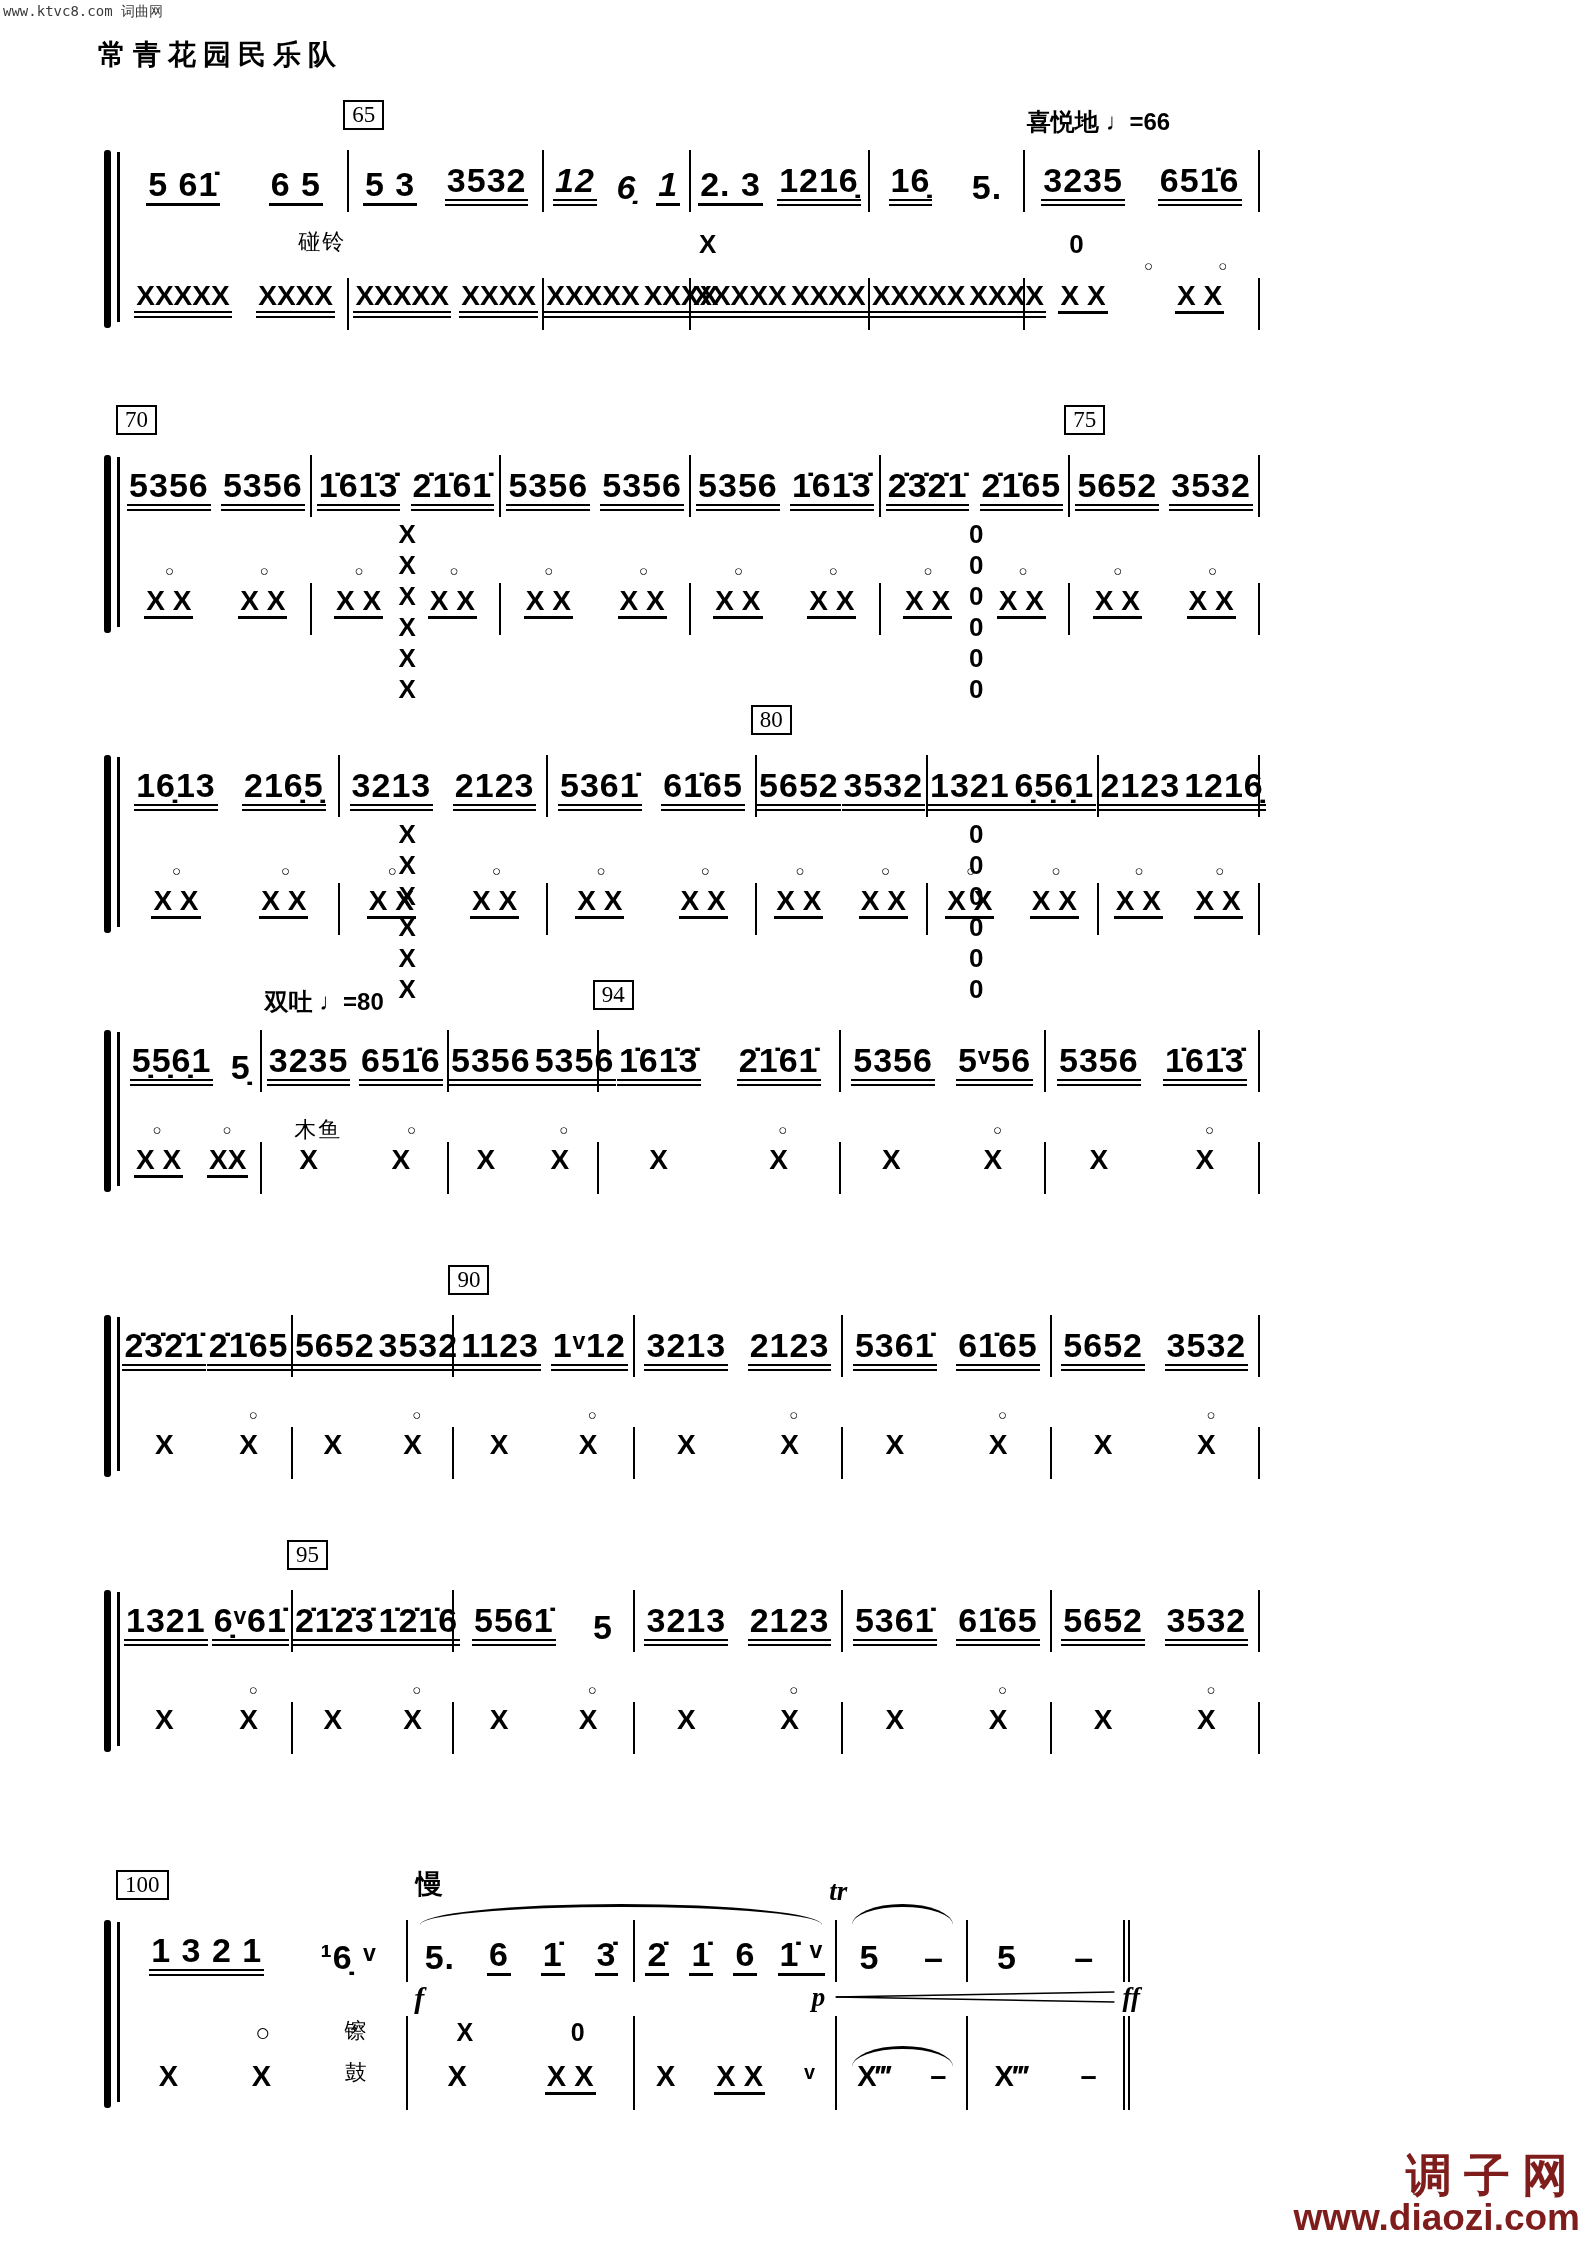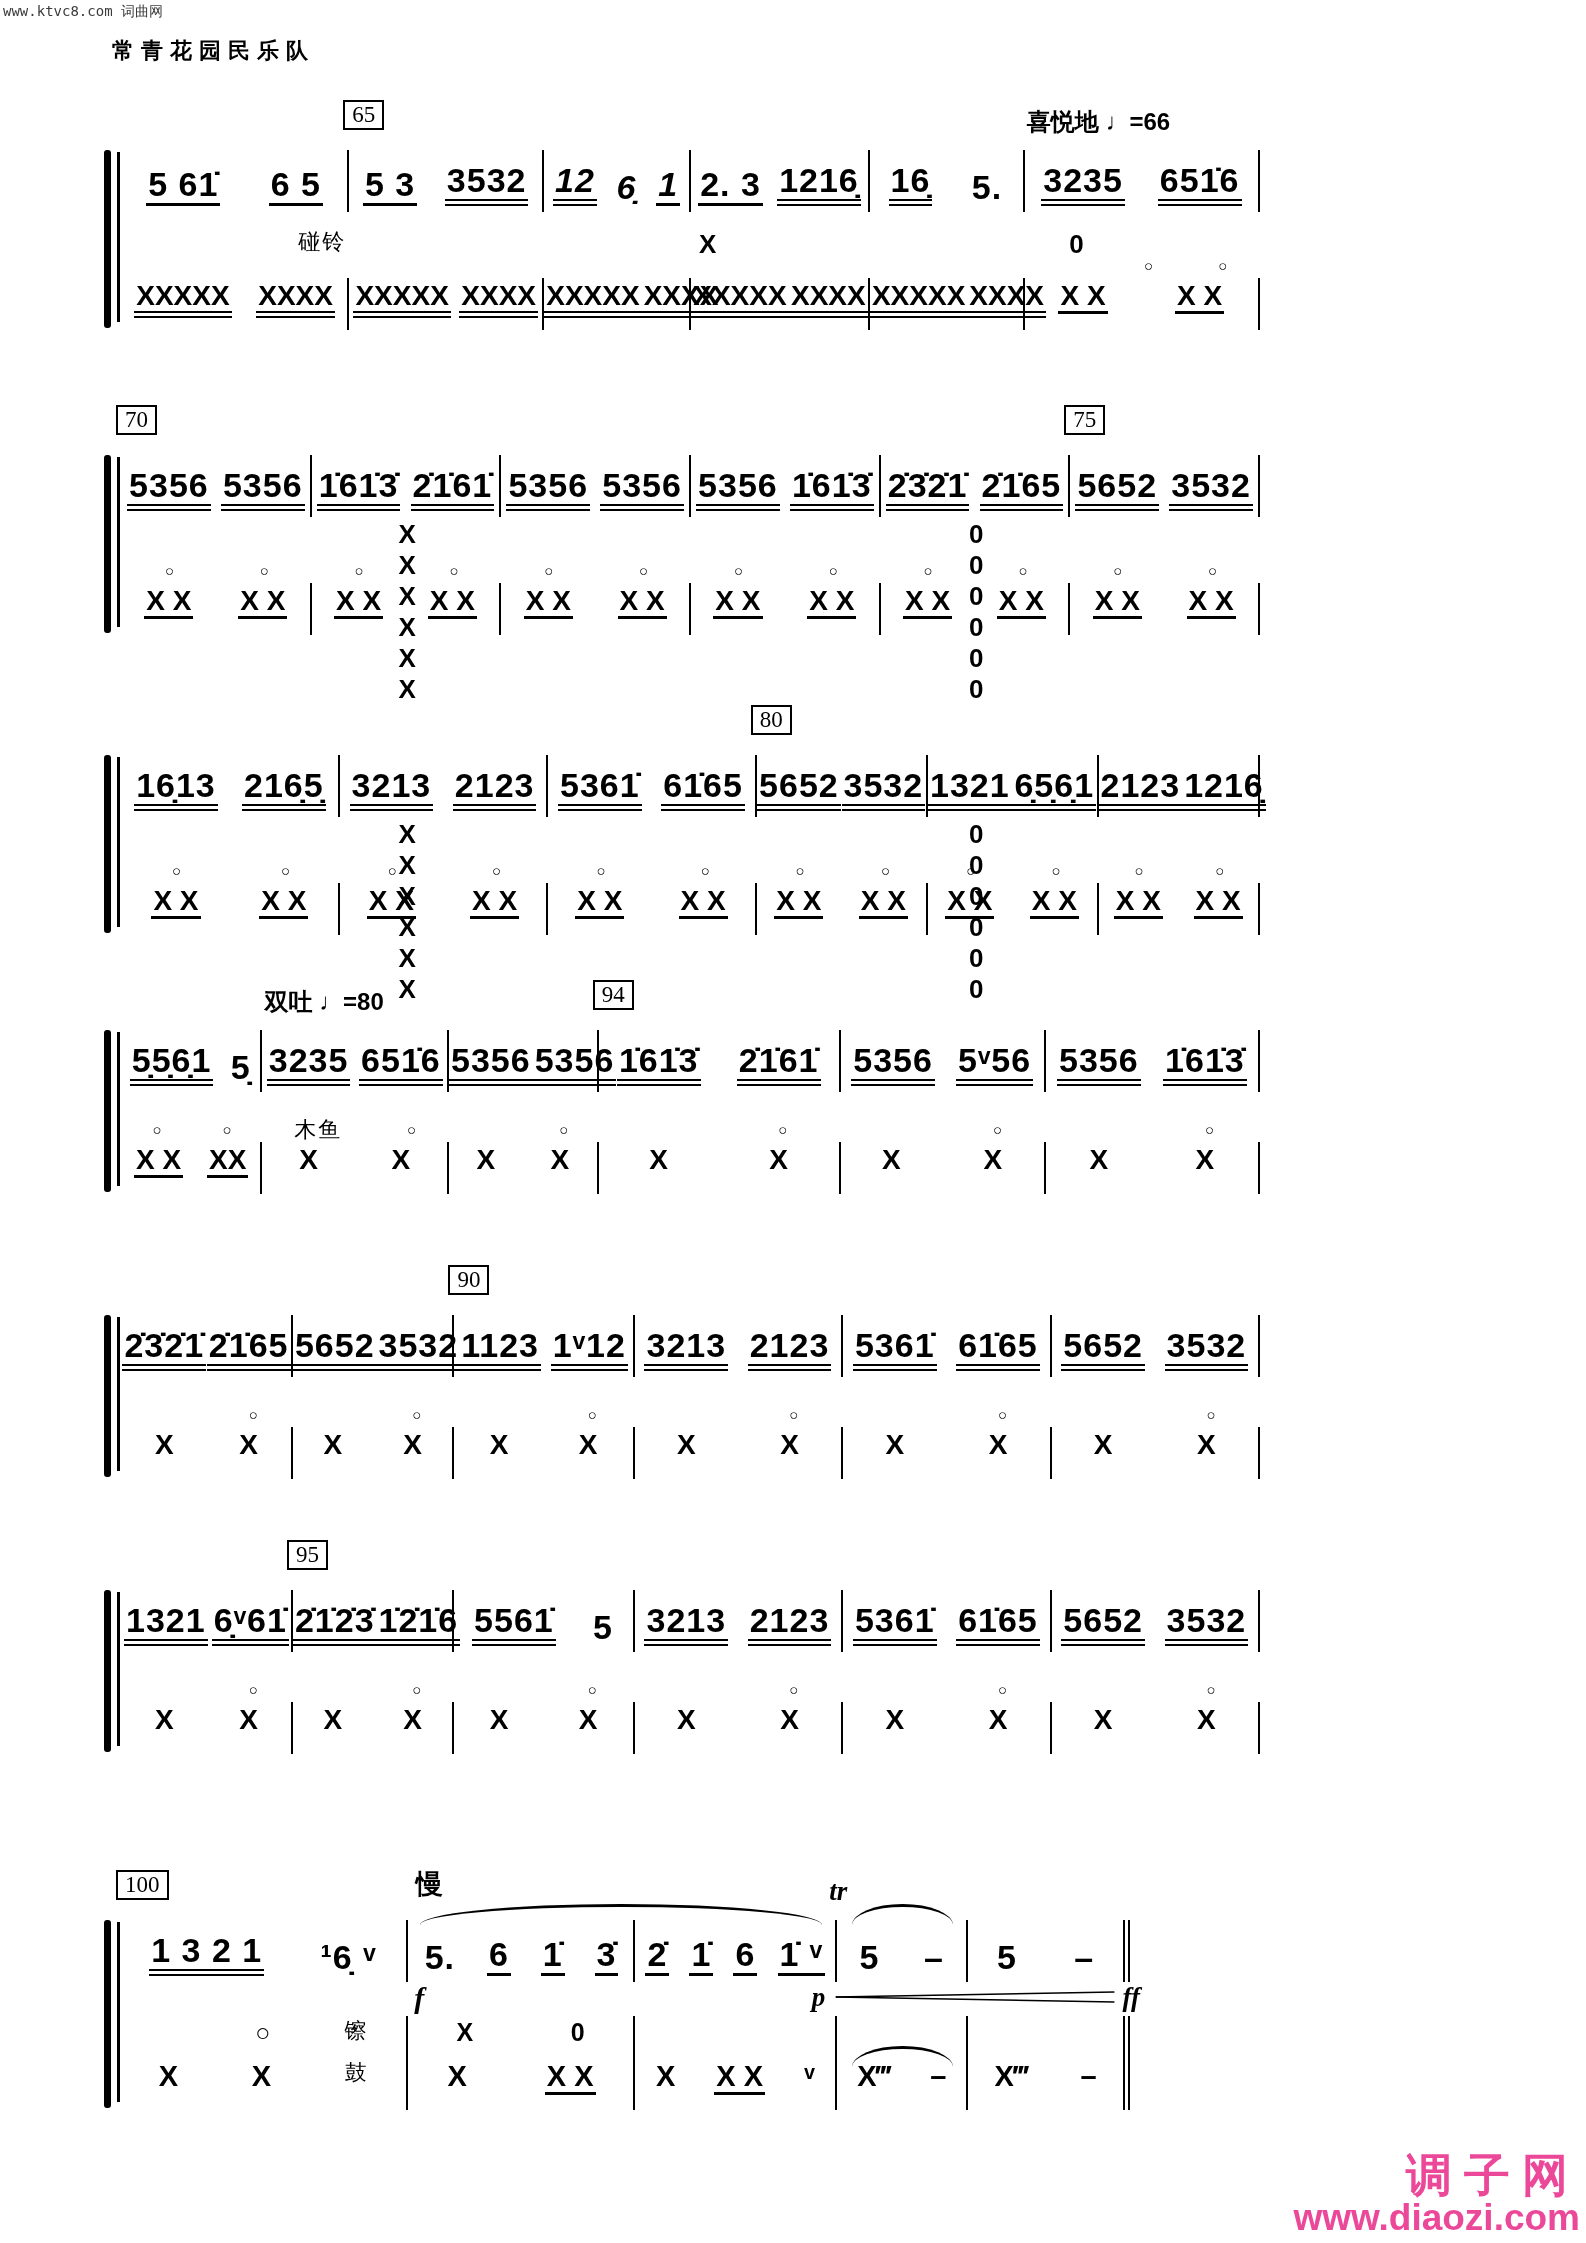--- a/index.html
+++ b/index.html
@@ -8,8 +8,8 @@
 
   .wm-tl{position:absolute;top:3px;left:3px;font-family:"DejaVu Sans Mono",monospace;
          font-size:14px;color:#3c3c3c;white-space:nowrap;}
-  .title{position:absolute;top:36px;left:112px;font-family:Liberation Serif, serif;
-         font-weight:bold;font-size:22px;letter-spacing:7px;}
+  .title{position:absolute;top:36px;left:98px;font-family:Liberation Serif, serif;
+         font-weight:bold;font-size:28px;letter-spacing:7px;}
   .wm-br{position:absolute;right:6px;bottom:6px;text-align:right;color:#ec4899;line-height:1.02;}
   .wm-br .site{font-size:46px;font-weight:bold;letter-spacing:12px;}
   .wm-br .url{font-size:37px;font-weight:bold;}

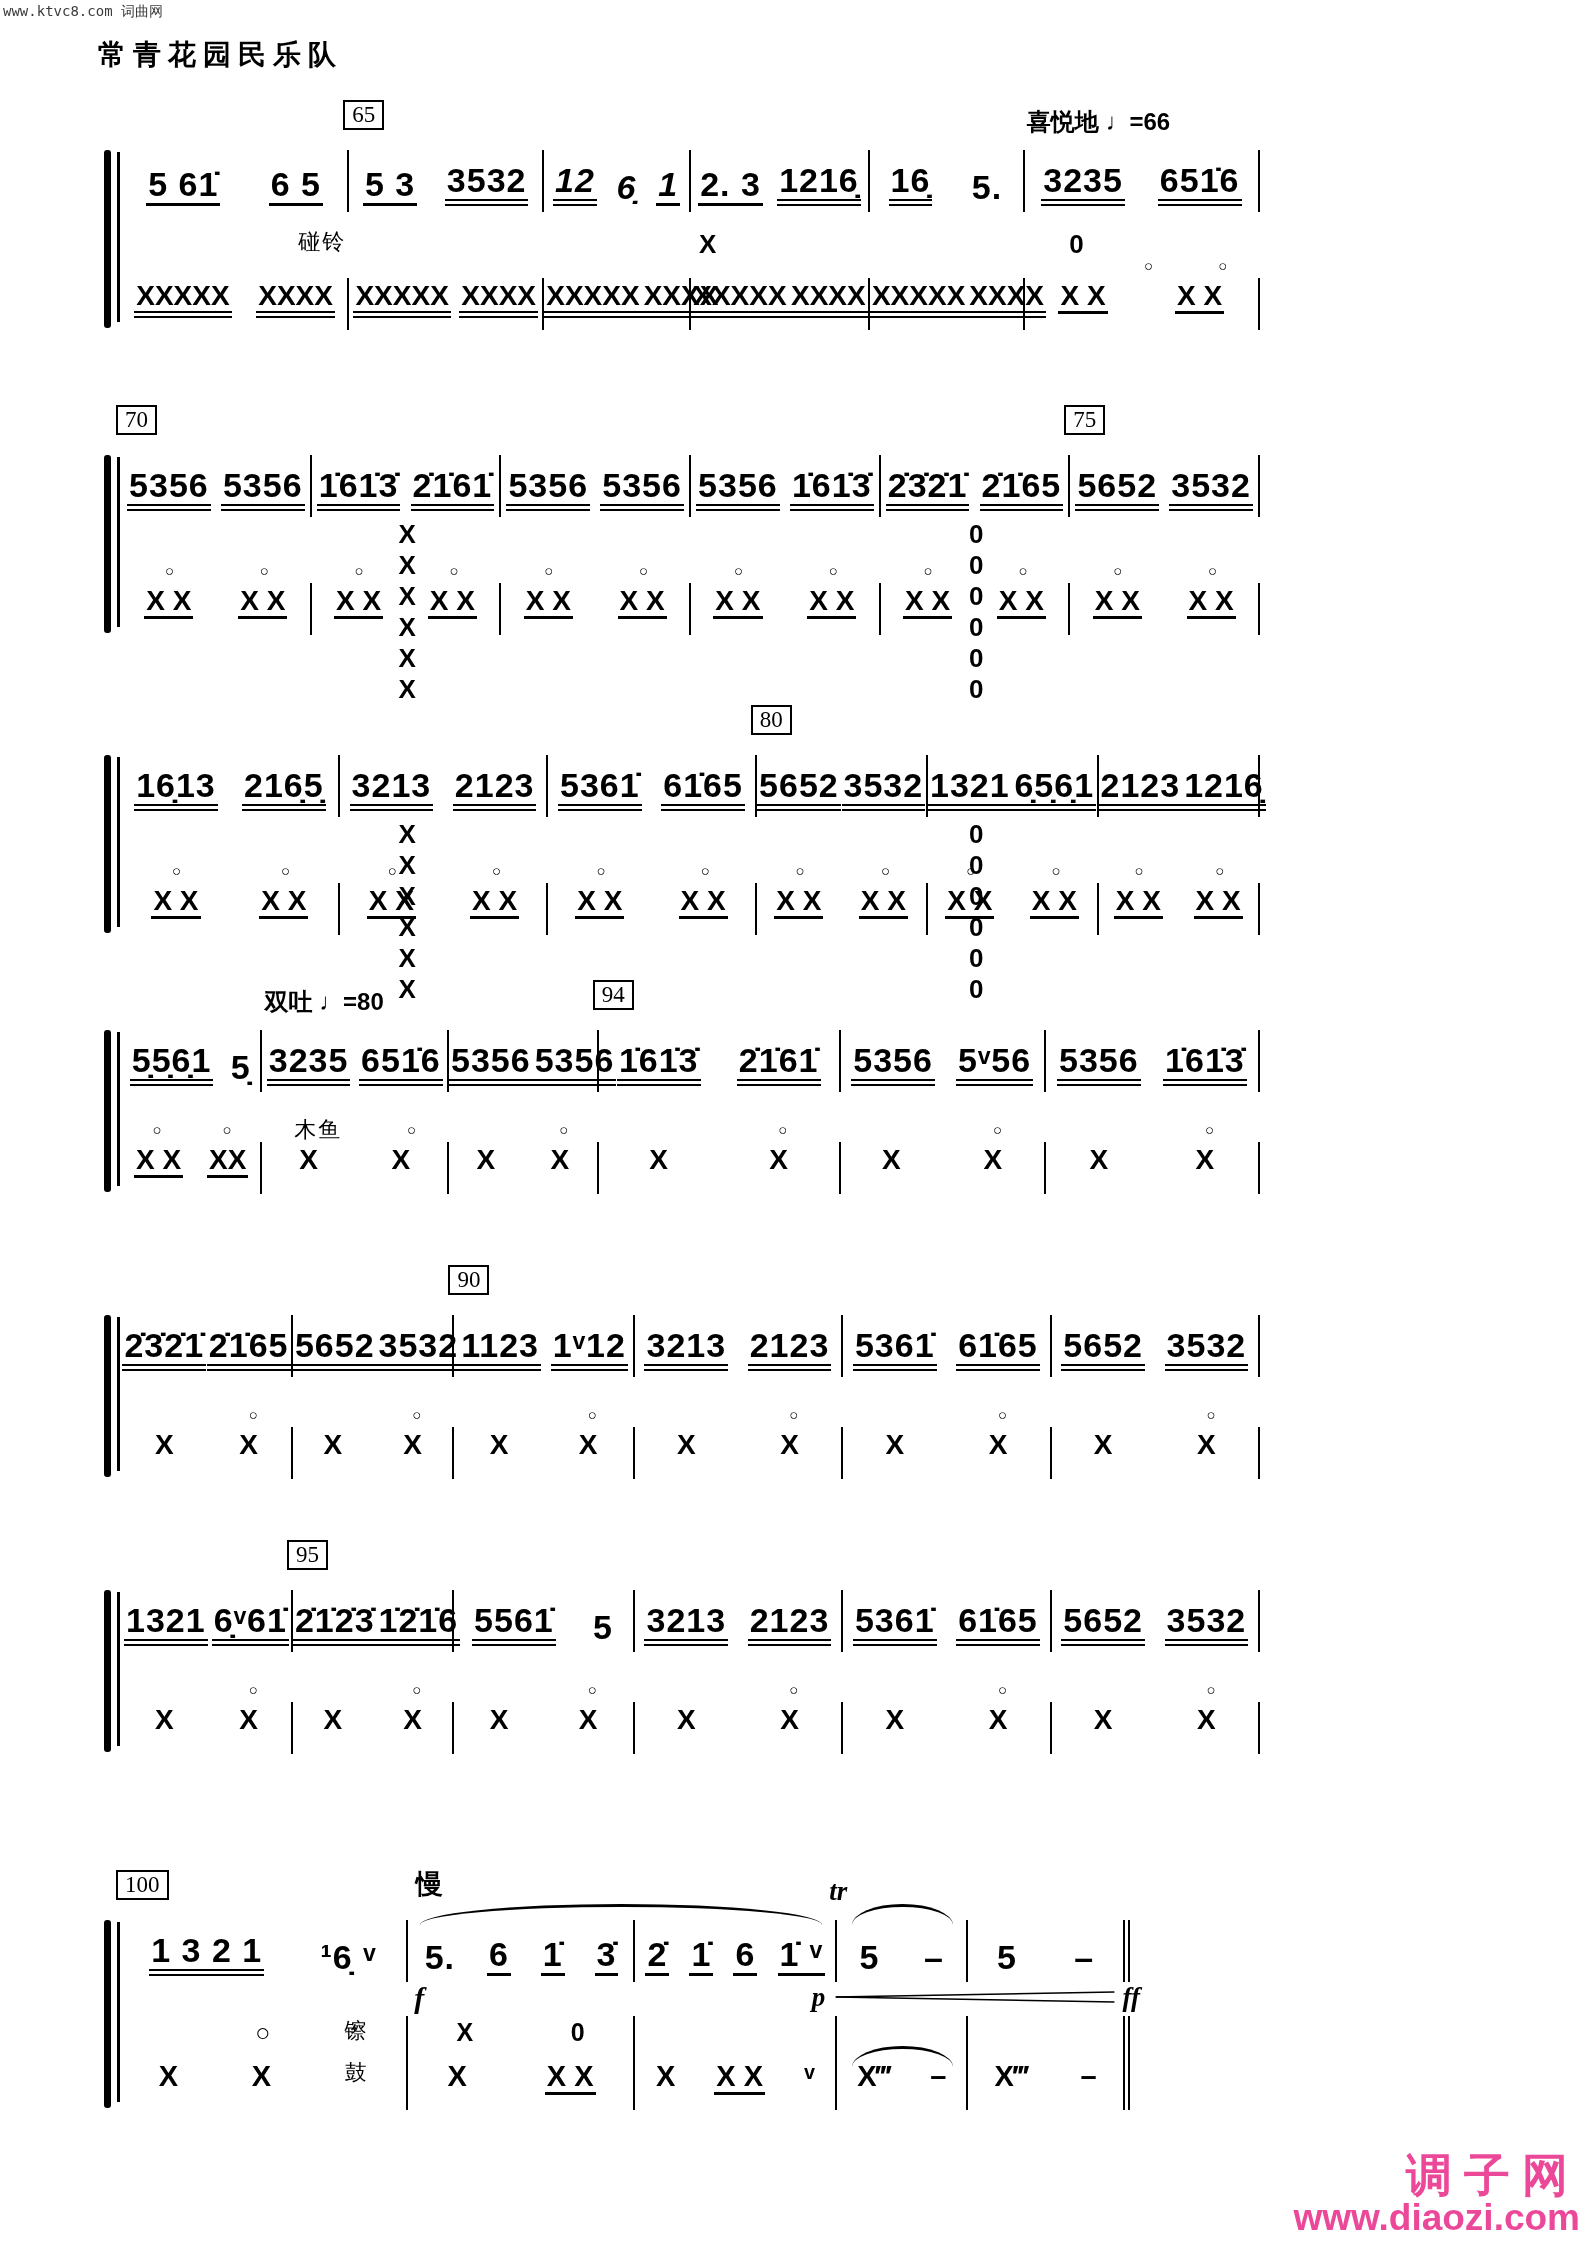--- a/index.html
+++ b/index.html
@@ -10,7 +10,7 @@
          font-size:14px;color:#3c3c3c;white-space:nowrap;}
   .title{position:absolute;top:36px;left:98px;font-family:Liberation Serif, serif;
          font-weight:bold;font-size:28px;letter-spacing:7px;}
-  .wm-br{position:absolute;right:6px;bottom:6px;text-align:right;color:#ec4899;line-height:1.02;}
+  .wm-br{position:absolute;right:6px;bottom:6px;text-align:right;color:#7f1d1d;line-height:1.02;}
   .wm-br .site{font-size:46px;font-weight:bold;letter-spacing:12px;}
   .wm-br .url{font-size:37px;font-weight:bold;}
 

